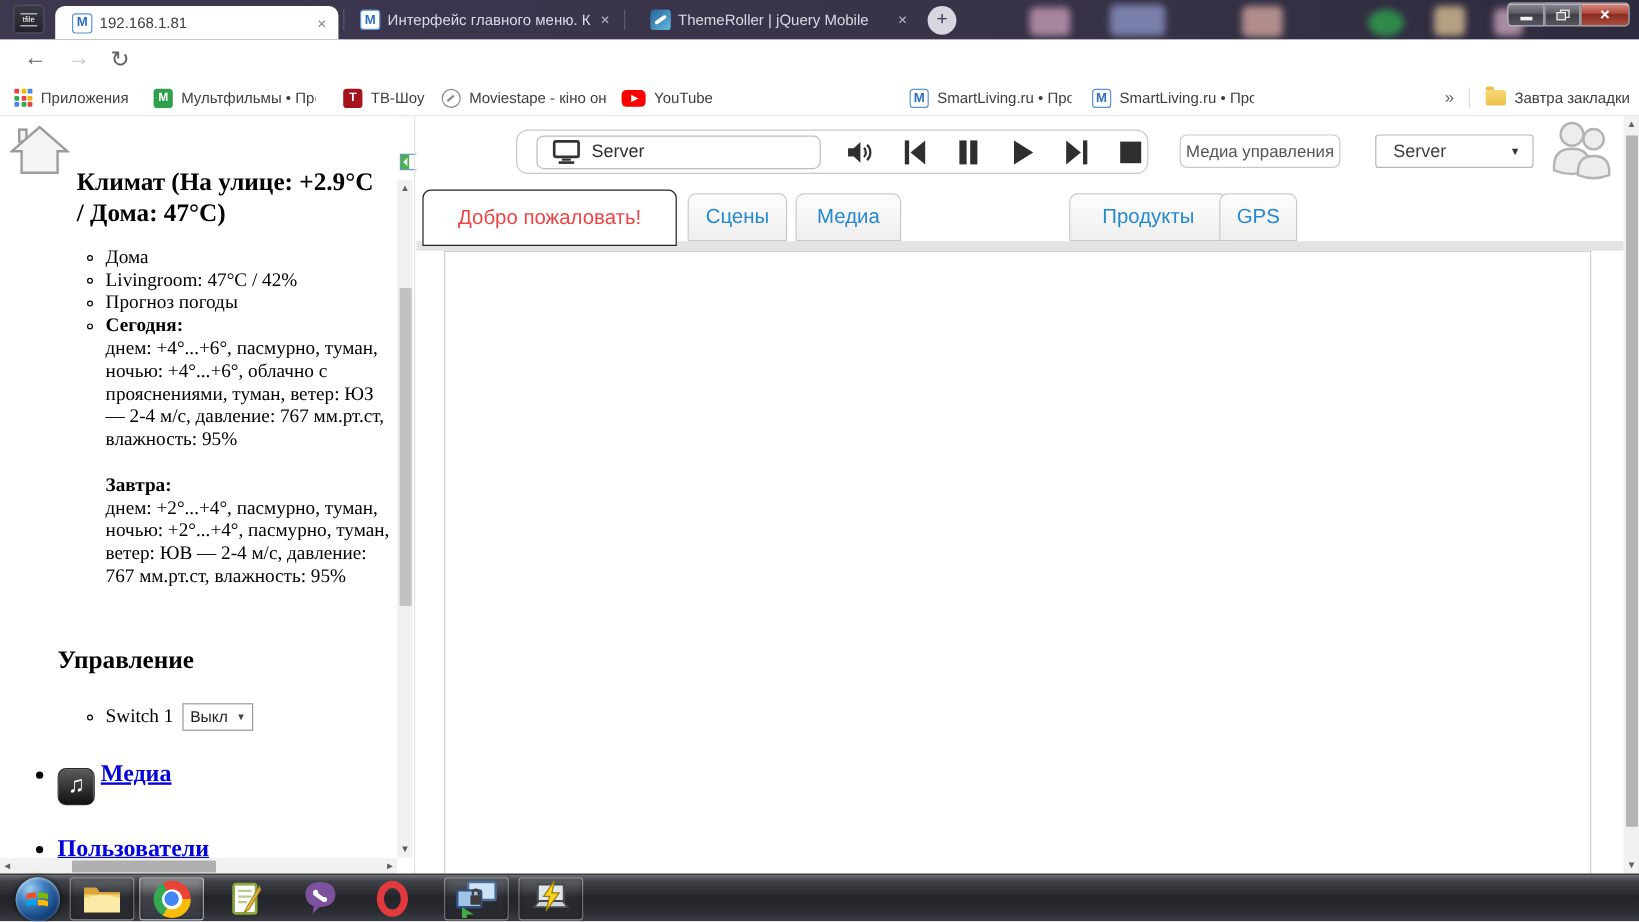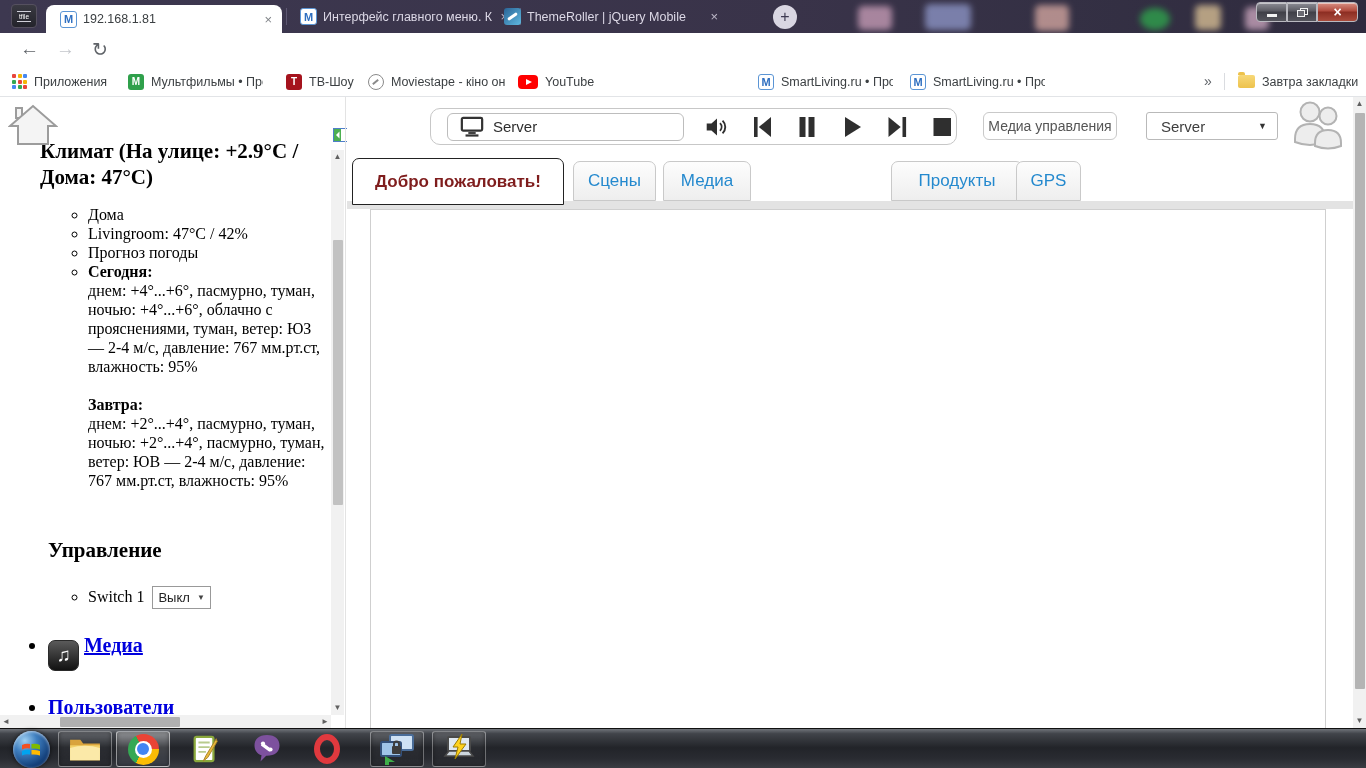--- a/index.html
+++ b/index.html
@@ -146,7 +146,7 @@
     </div>
 
     <div class="tab-sep" style="left:520px"></div>
-    <div class="btab" style="left:492px;width:236px;padding:0 8px 0 12px">
+    <div class="btab" style="left:530px;width:236px;padding:0 8px 0 12px">
       <span style="width:17px;height:17px;border-radius:3px;background:linear-gradient(135deg,#2a6496,#5fb9e0);position:relative;flex:none">
           <i style="position:absolute;left:3px;top:7px;width:11px;height:3px;background:#fff;border-radius:2px;transform:rotate(-35deg)"></i>
         </span>

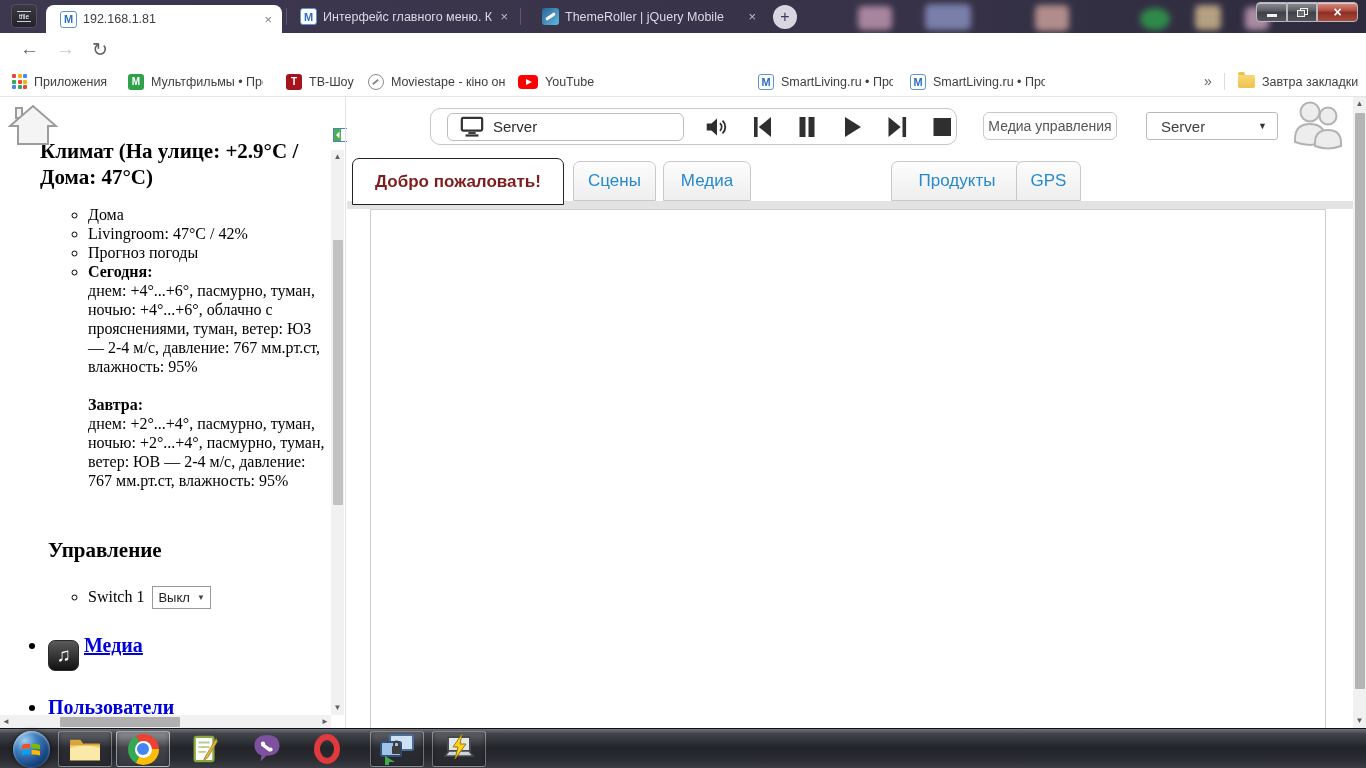--- a/index.html
+++ b/index.html
@@ -66,7 +66,7 @@
 
 #sidebar{left:0;top:97px;width:331px;height:631px;background:#fff;overflow:hidden;font-family:"Liberation Serif",serif;color:#000}
 #sidebar h2{font-size:21px;line-height:26px;font-weight:bold}
-.climate-h{margin:41px 14px 0 40px}
+.climate-h{margin:41px 14px 0 64px}
 .control-h{margin:47px 0 0 48px}
 ul.circ{list-style:circle;padding-left:88px;margin-top:15px}
 ul.circ li{font-size:16px;line-height:19px}

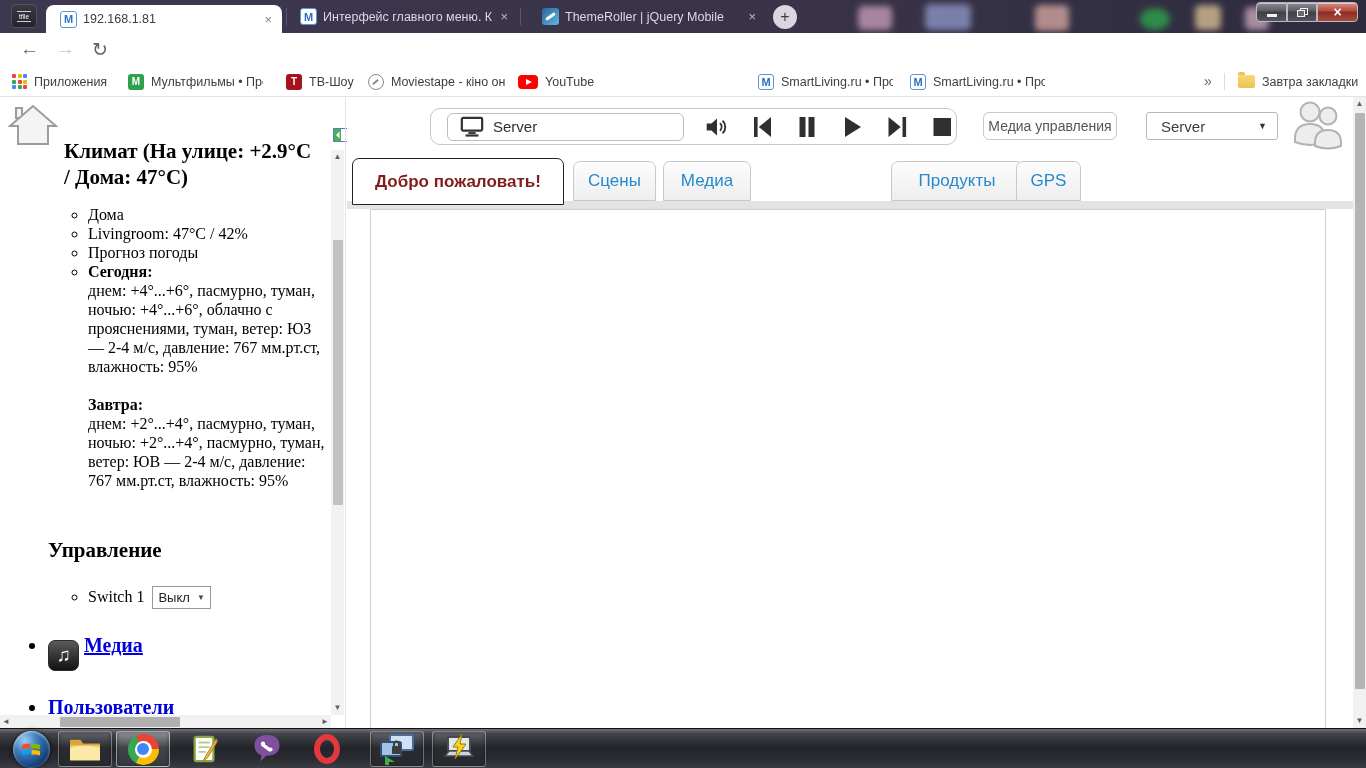--- a/index.html
+++ b/index.html
@@ -97,7 +97,7 @@
 #users-icon{position:absolute;left:941px;top:2px}
 
 .jqtab{position:absolute;top:64px;height:40px;border:1px solid #c9c9c9;border-radius:7px 7px 0 0;background:linear-gradient(#fdfdfd,#eee);color:#2489ce;font-weight:normal;font-size:17px;display:flex;align-items:center;justify-content:center}
-.jqtab.active{top:61px;height:47px;background:#fff;border:1.5px solid #222;color:#7f1d1d;font-weight:700;z-index:3}
+.jqtab.active{top:61px;height:47px;background:#fff;border:1.5px solid #222;color:#ef4444;font-weight:400;z-index:3}
 .tab-band{position:absolute;left:0;top:104px;width:1006px;height:8px;background:#e3e3e3}
 #content-panel{position:absolute;left:23px;top:112px;width:956px;height:519px;background:#fff;border:1px solid #cfcfcf;border-bottom:none}
 

